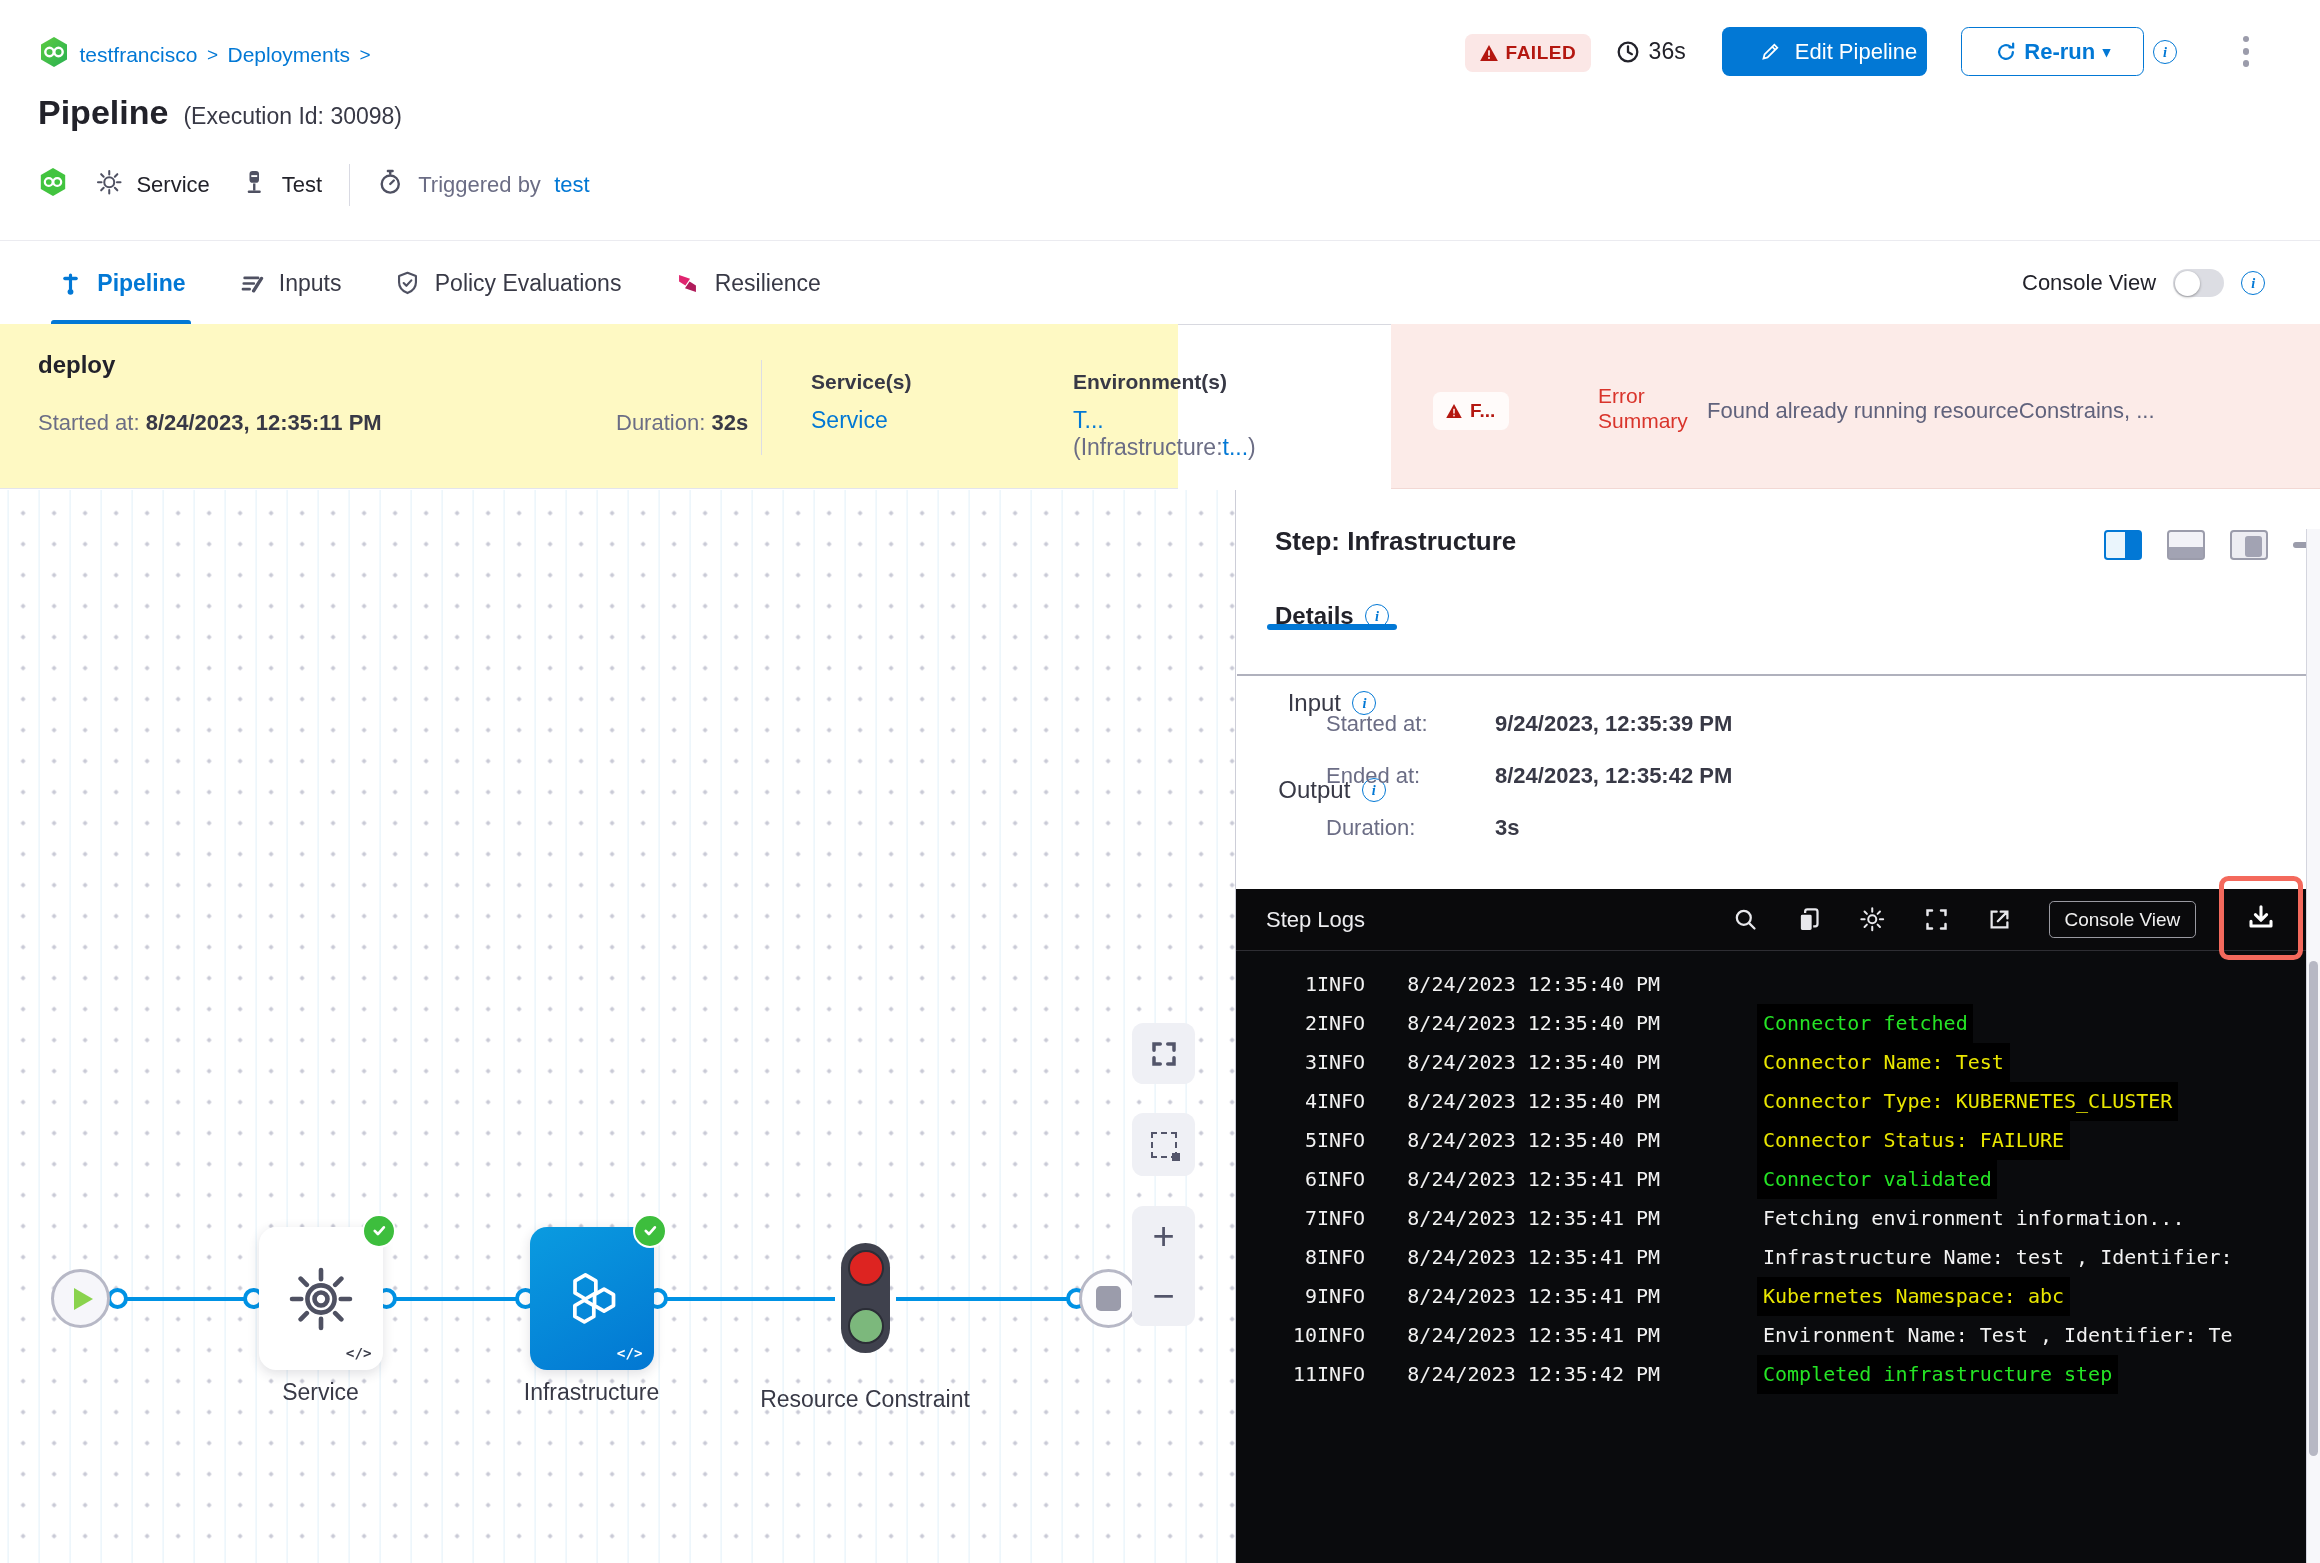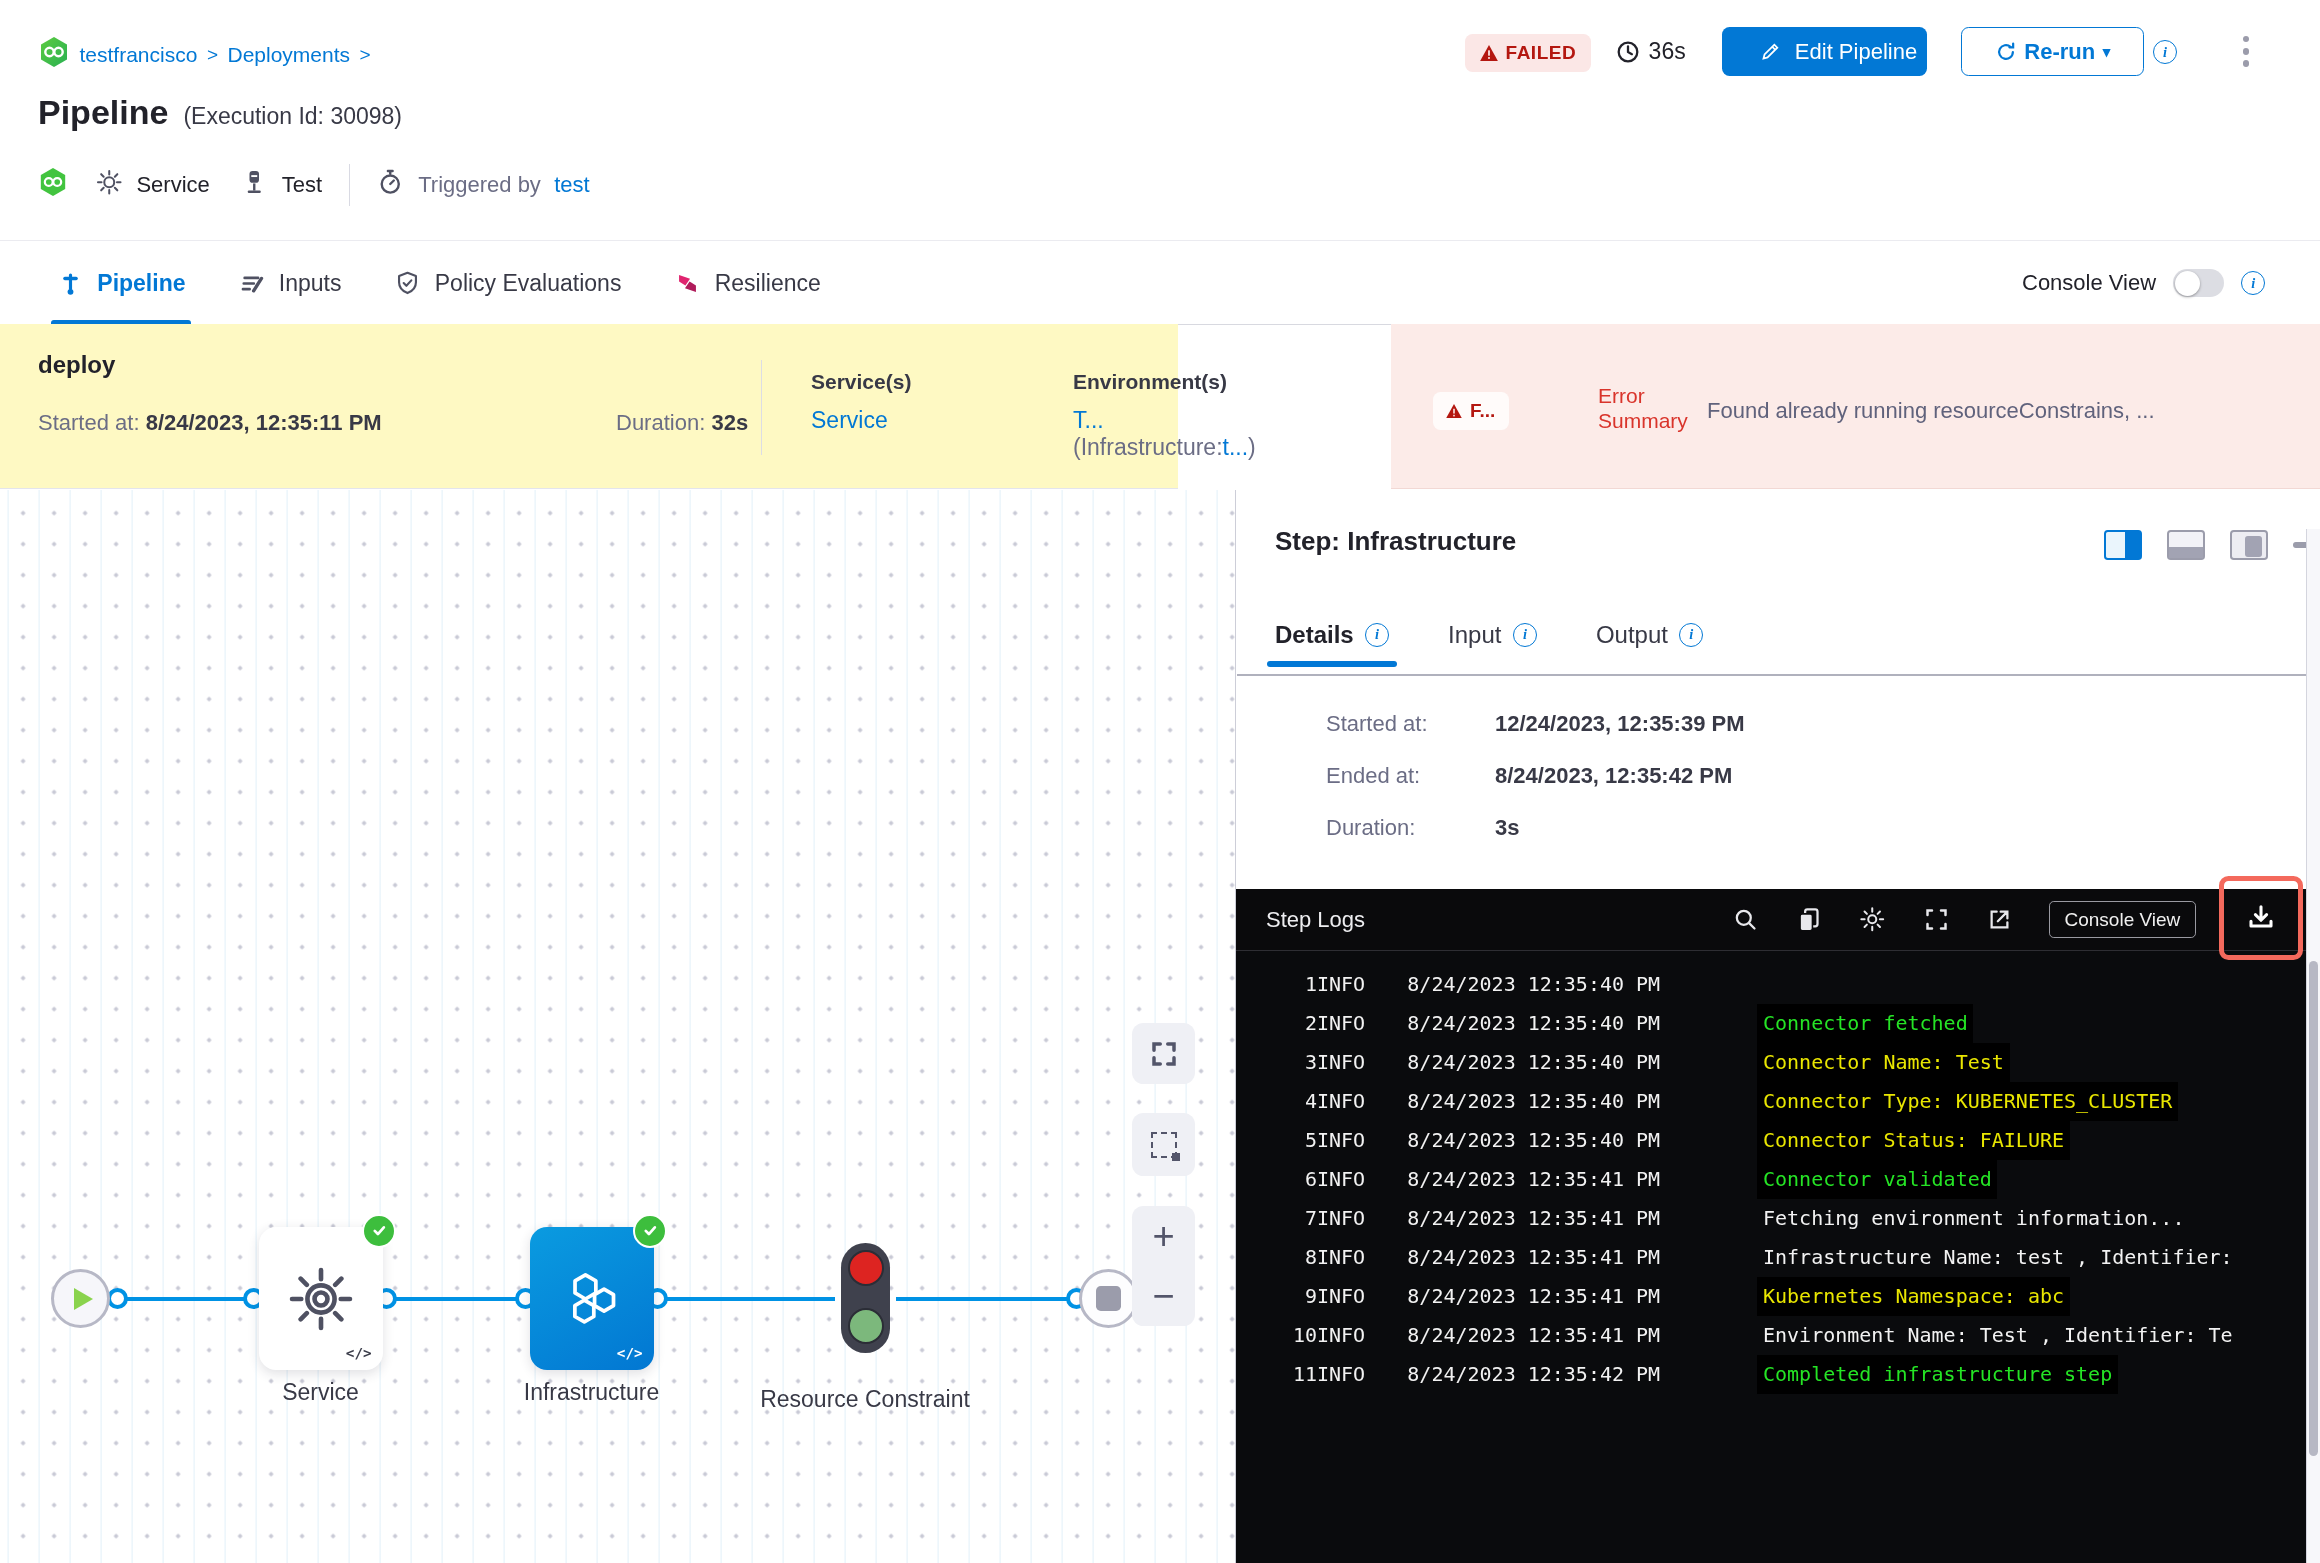--- a/index.html
+++ b/index.html
@@ -106,7 +106,7 @@
   .li-float { border:2.9px solid #9b9cab; background:#ededf2; }
   .li-float::after { content:""; position:absolute; right:3.8px; top:3.8px; width:17px; height:21px; border-radius:2.9px; background:#a2a3b3; }
   .li-minimize { width:27px; height:5.7px; border-radius:2.9px; background:#9b9cab; cursor:pointer; }
-  .detail-tabs { position:absolute; left:38px; top:112px; display:flex; gap:59px; height:65px; align-items:center; }
+  .detail-tabs { position:absolute; left:38px; top:112px; display:flex; gap:59px; height:65px; align-items:center;flex-direction:column; }
   .dtab { display:flex; align-items:center; gap:11.4px; font-size:24px; color:#383946; cursor:pointer; position:relative; height:65px; }
   .dtab.active { font-weight:700; color:#22222a; }
   .dtab.active::after { content:""; position:absolute; left:-7.6px; right:-7.6px; bottom:0; height:5.7px; border-radius:3.8px; background:#0278d5; }

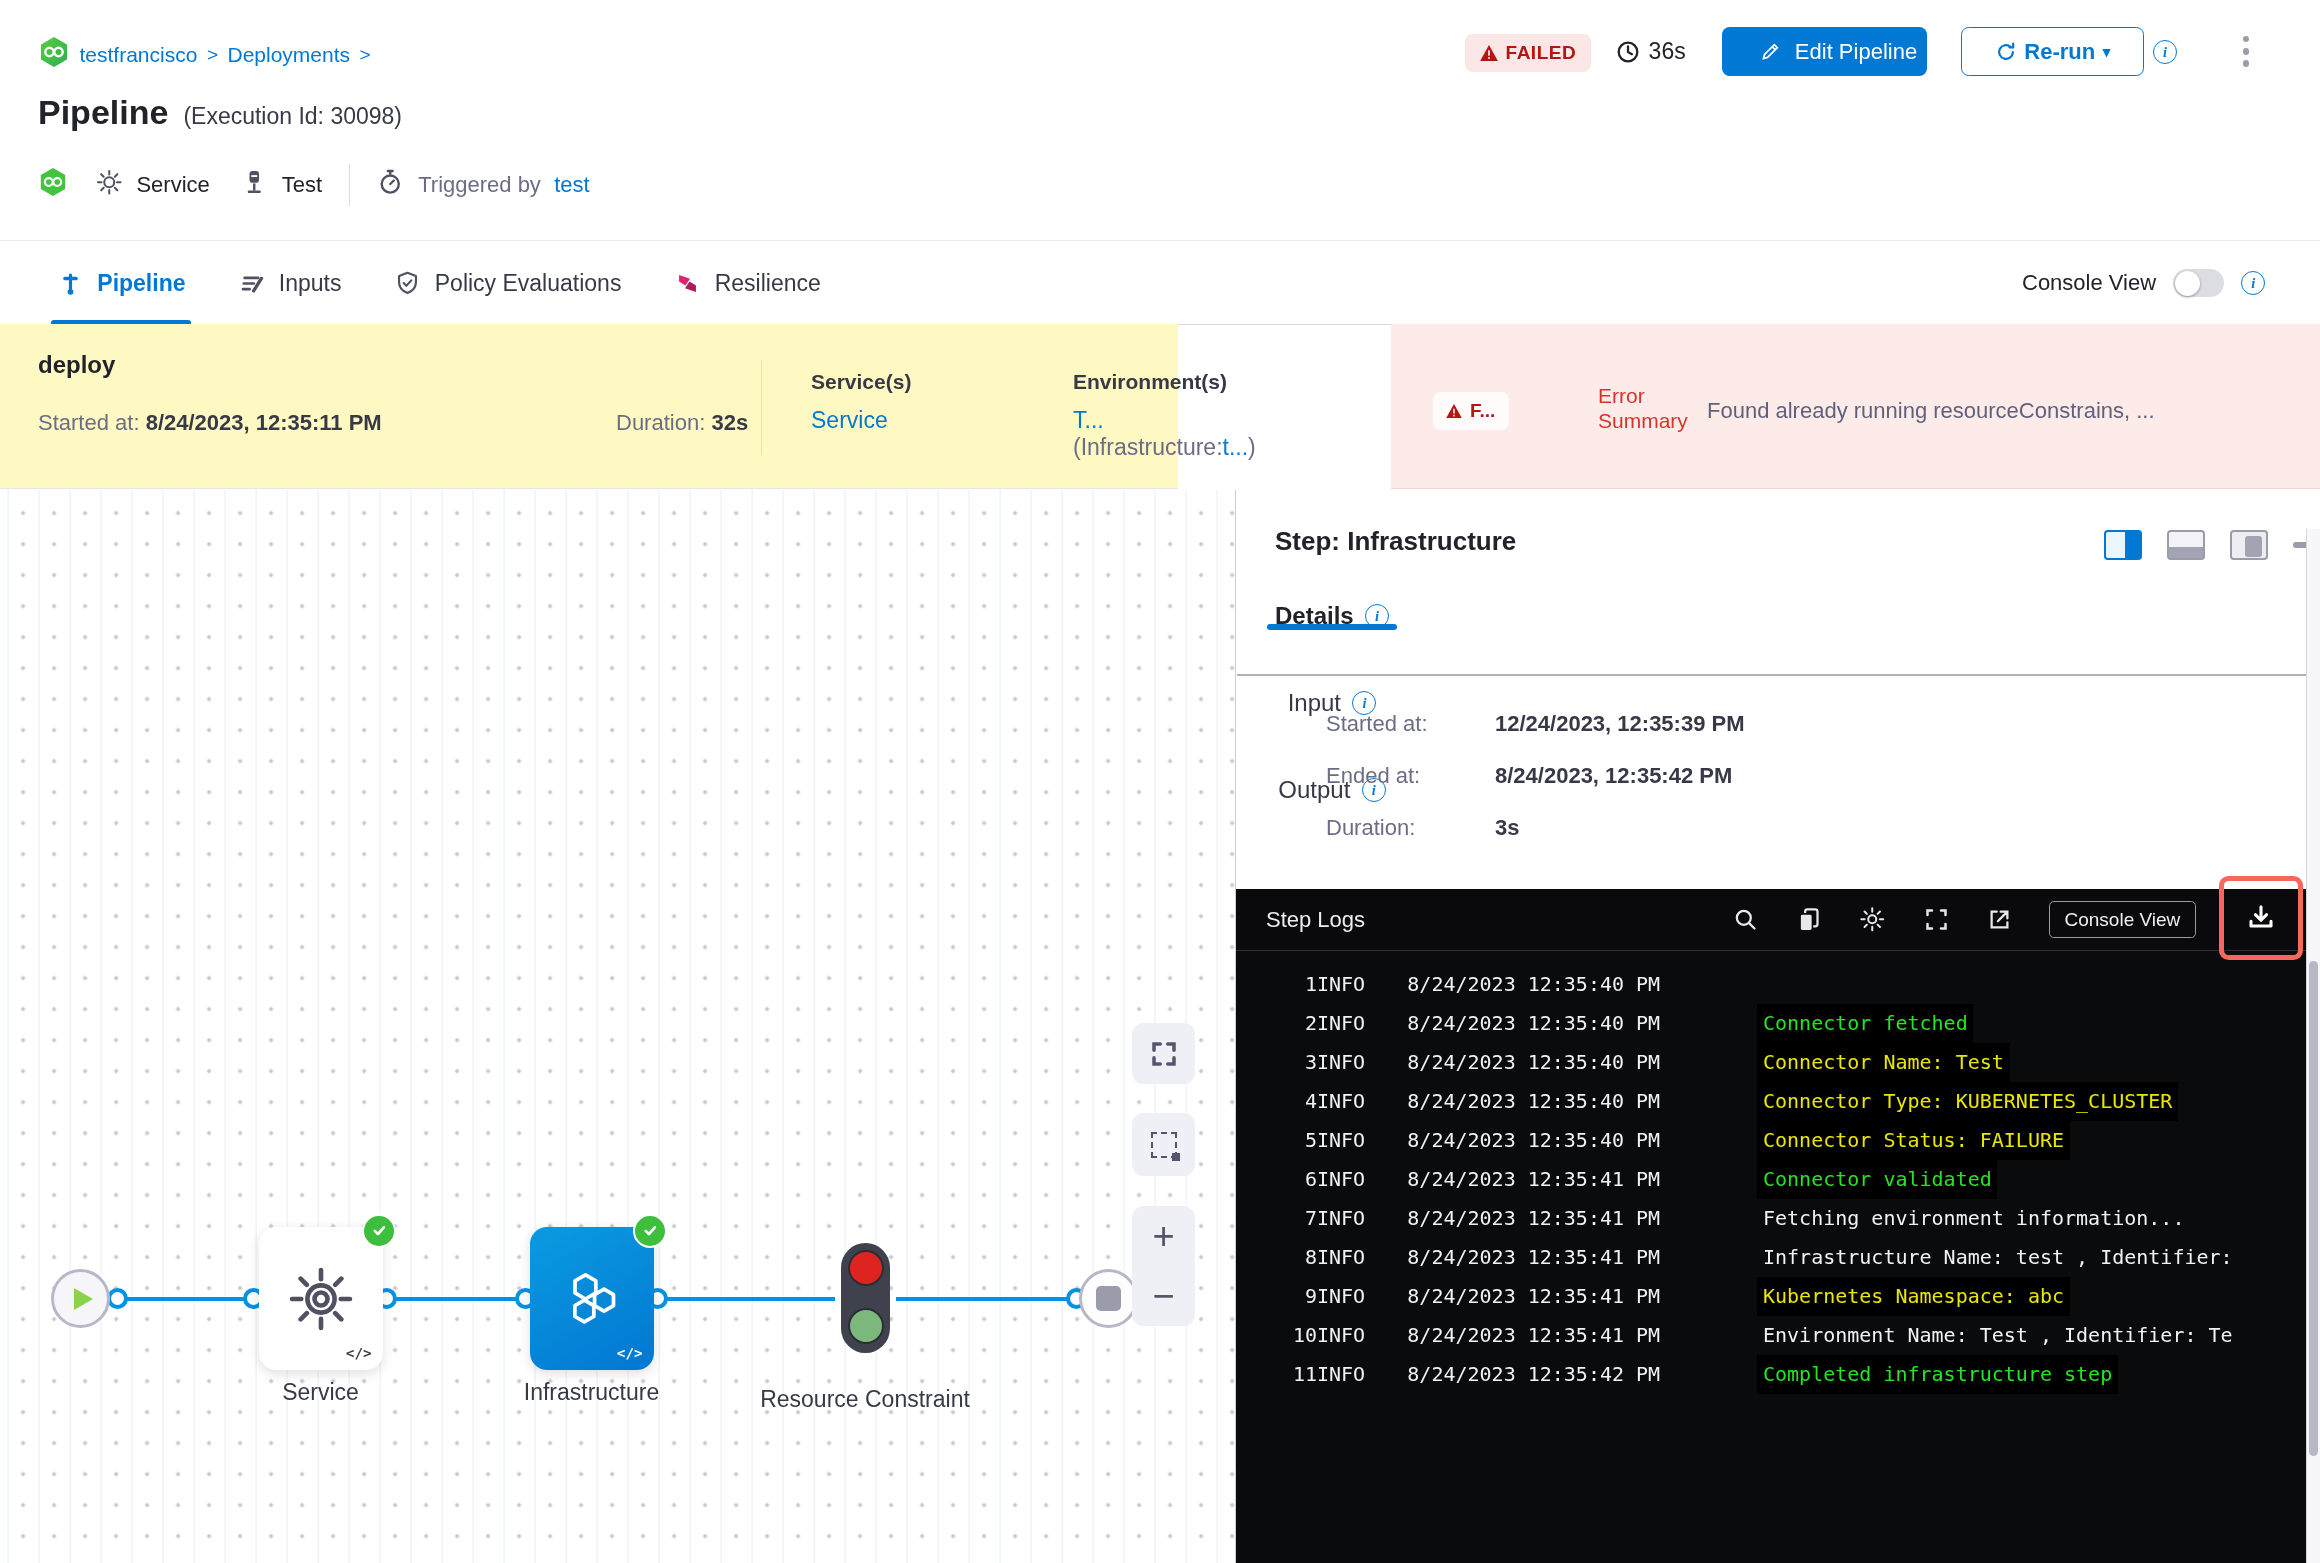--- a/index.html
+++ b/index.html
@@ -417,7 +417,7 @@
     <div class="dtabs-divider"></div>
     <div class="detail-rows">
       <div class="d-label">Started at:</div>
-        <div class="d-value">12/24/2023, 12:35:39 PM</div>
+        <div class="d-value">9/24/2023, 12:35:39 PM</div>
       <div class="d-label">Ended at:</div>
         <div class="d-value">8/24/2023, 12:35:42 PM</div>
       <div class="d-label">Duration:</div>

